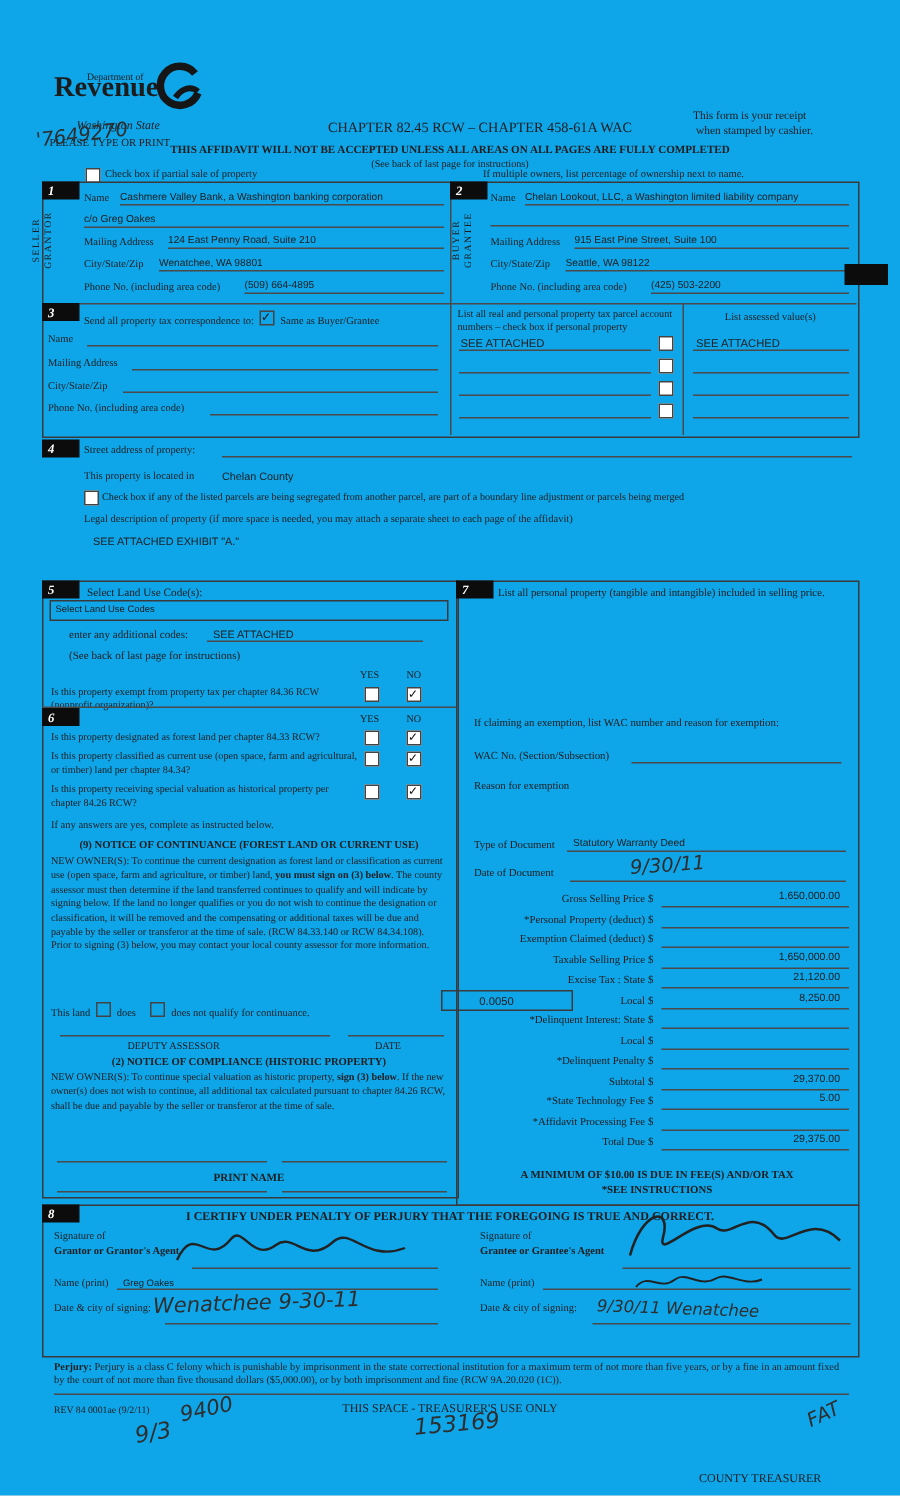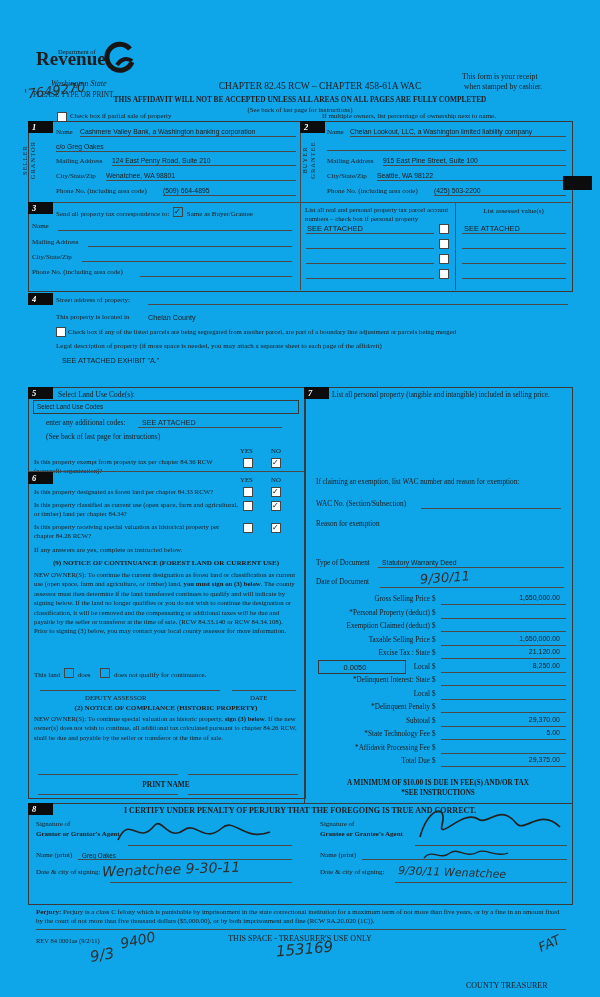--- a/index.html
+++ b/index.html
@@ -248,7 +248,7 @@
       <span class="fee-line"></span>
       <span class="fee-value">8,250.00</span>
   </div>
-  <div class="rect" style="left:318px;top:660px;width:72px;height:12px;padding-left:14px;">
+  <div class="rect" style="left:294px;top:660px;width:72px;height:12px;padding-left:14px;">
     <span class="sans ctr" style="position:absolute;left:0;top:2px;width:72px;font-size:7.5px;">0.0050</span>
   </div>
   <div class="fee-row" style="top:676px;">

